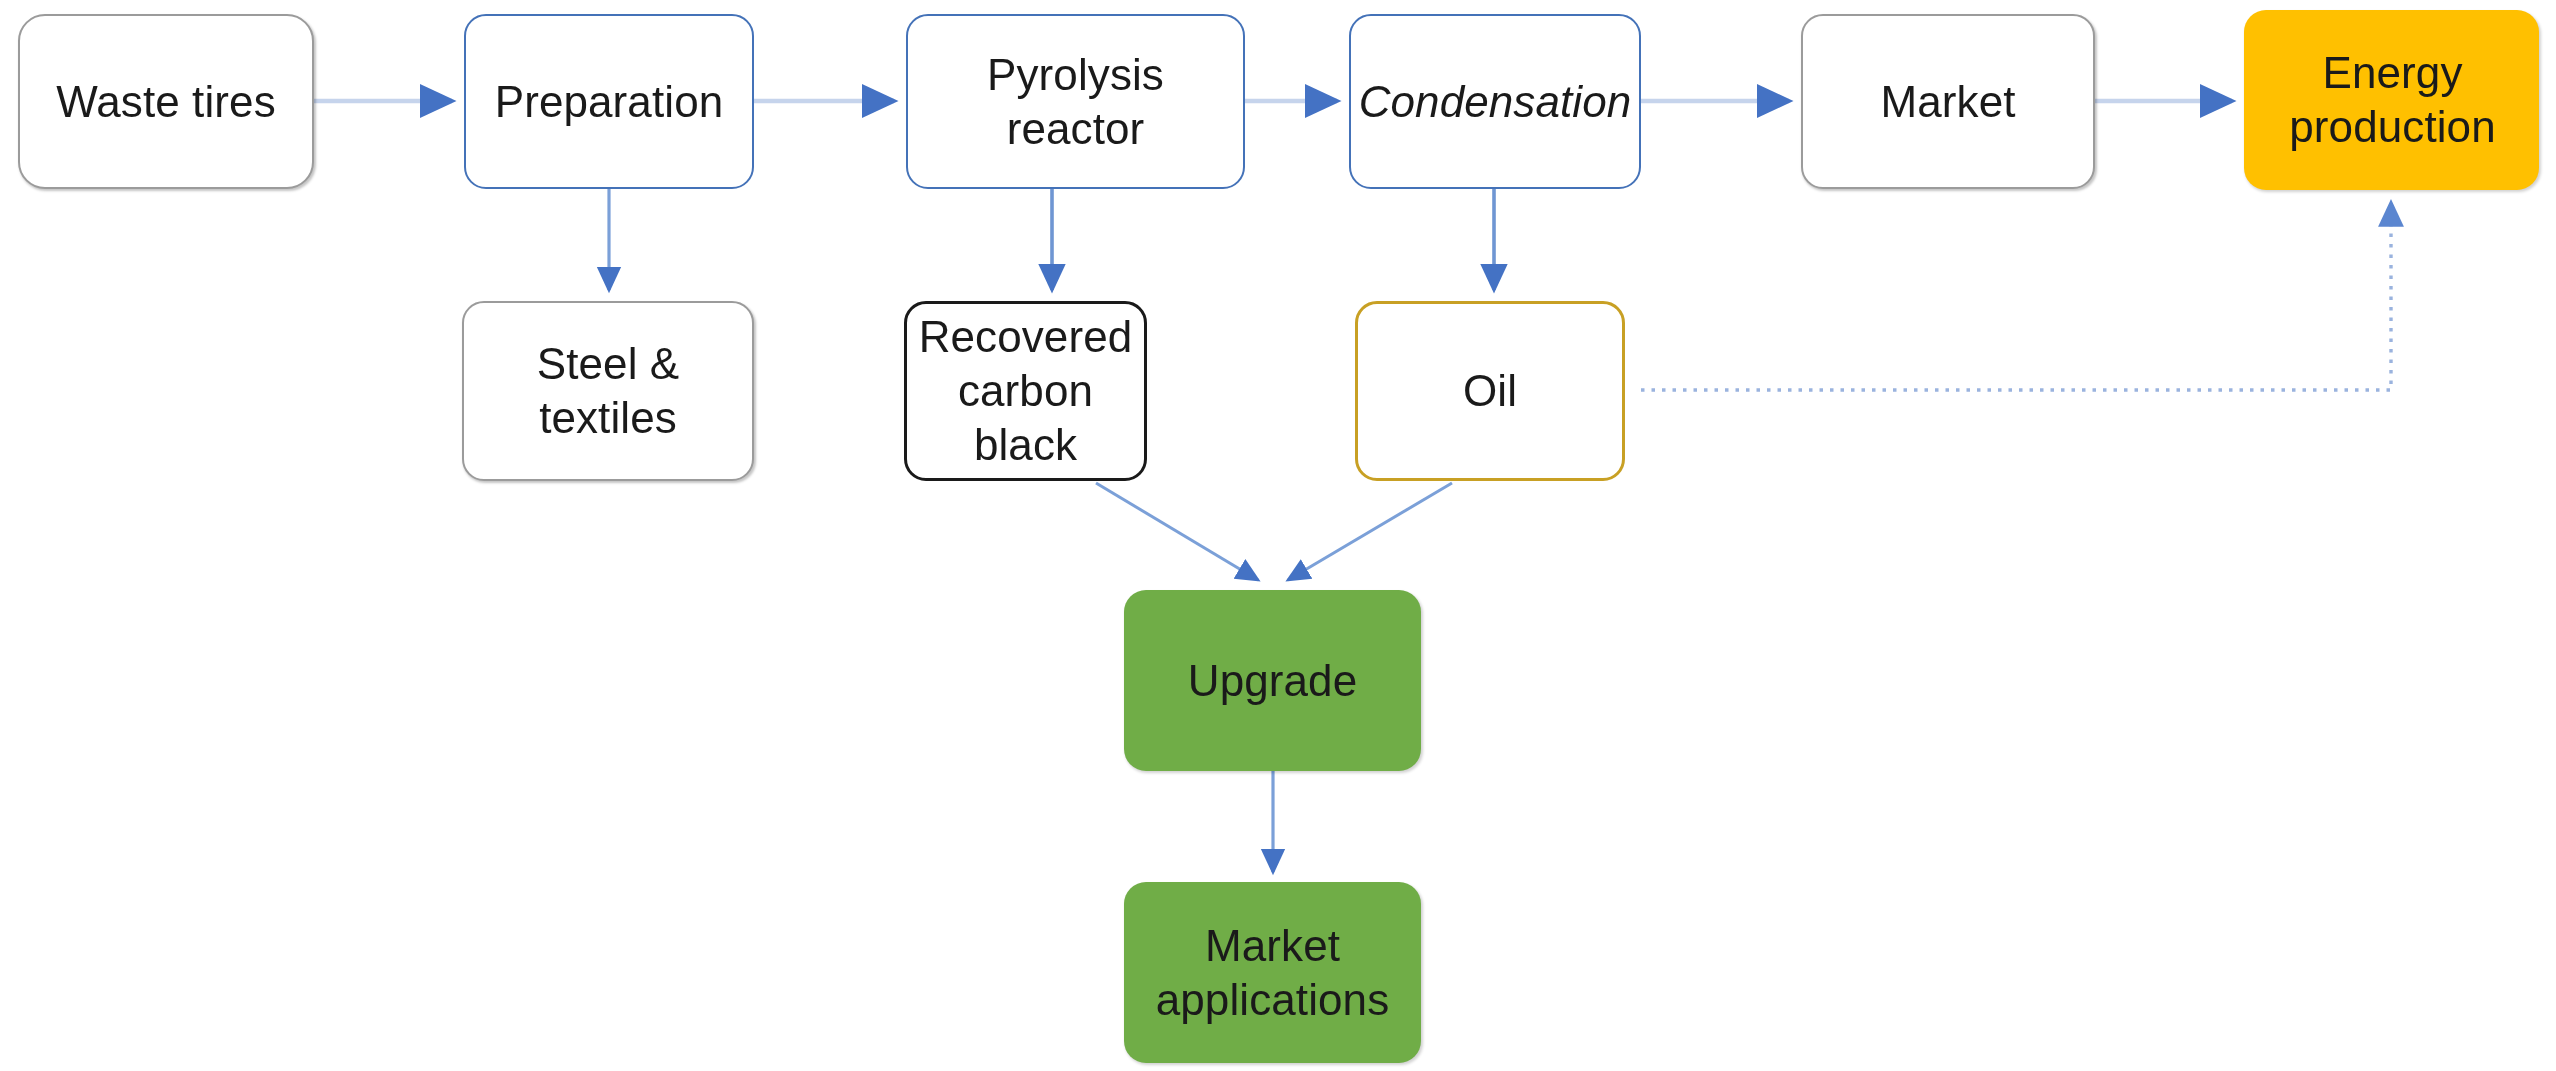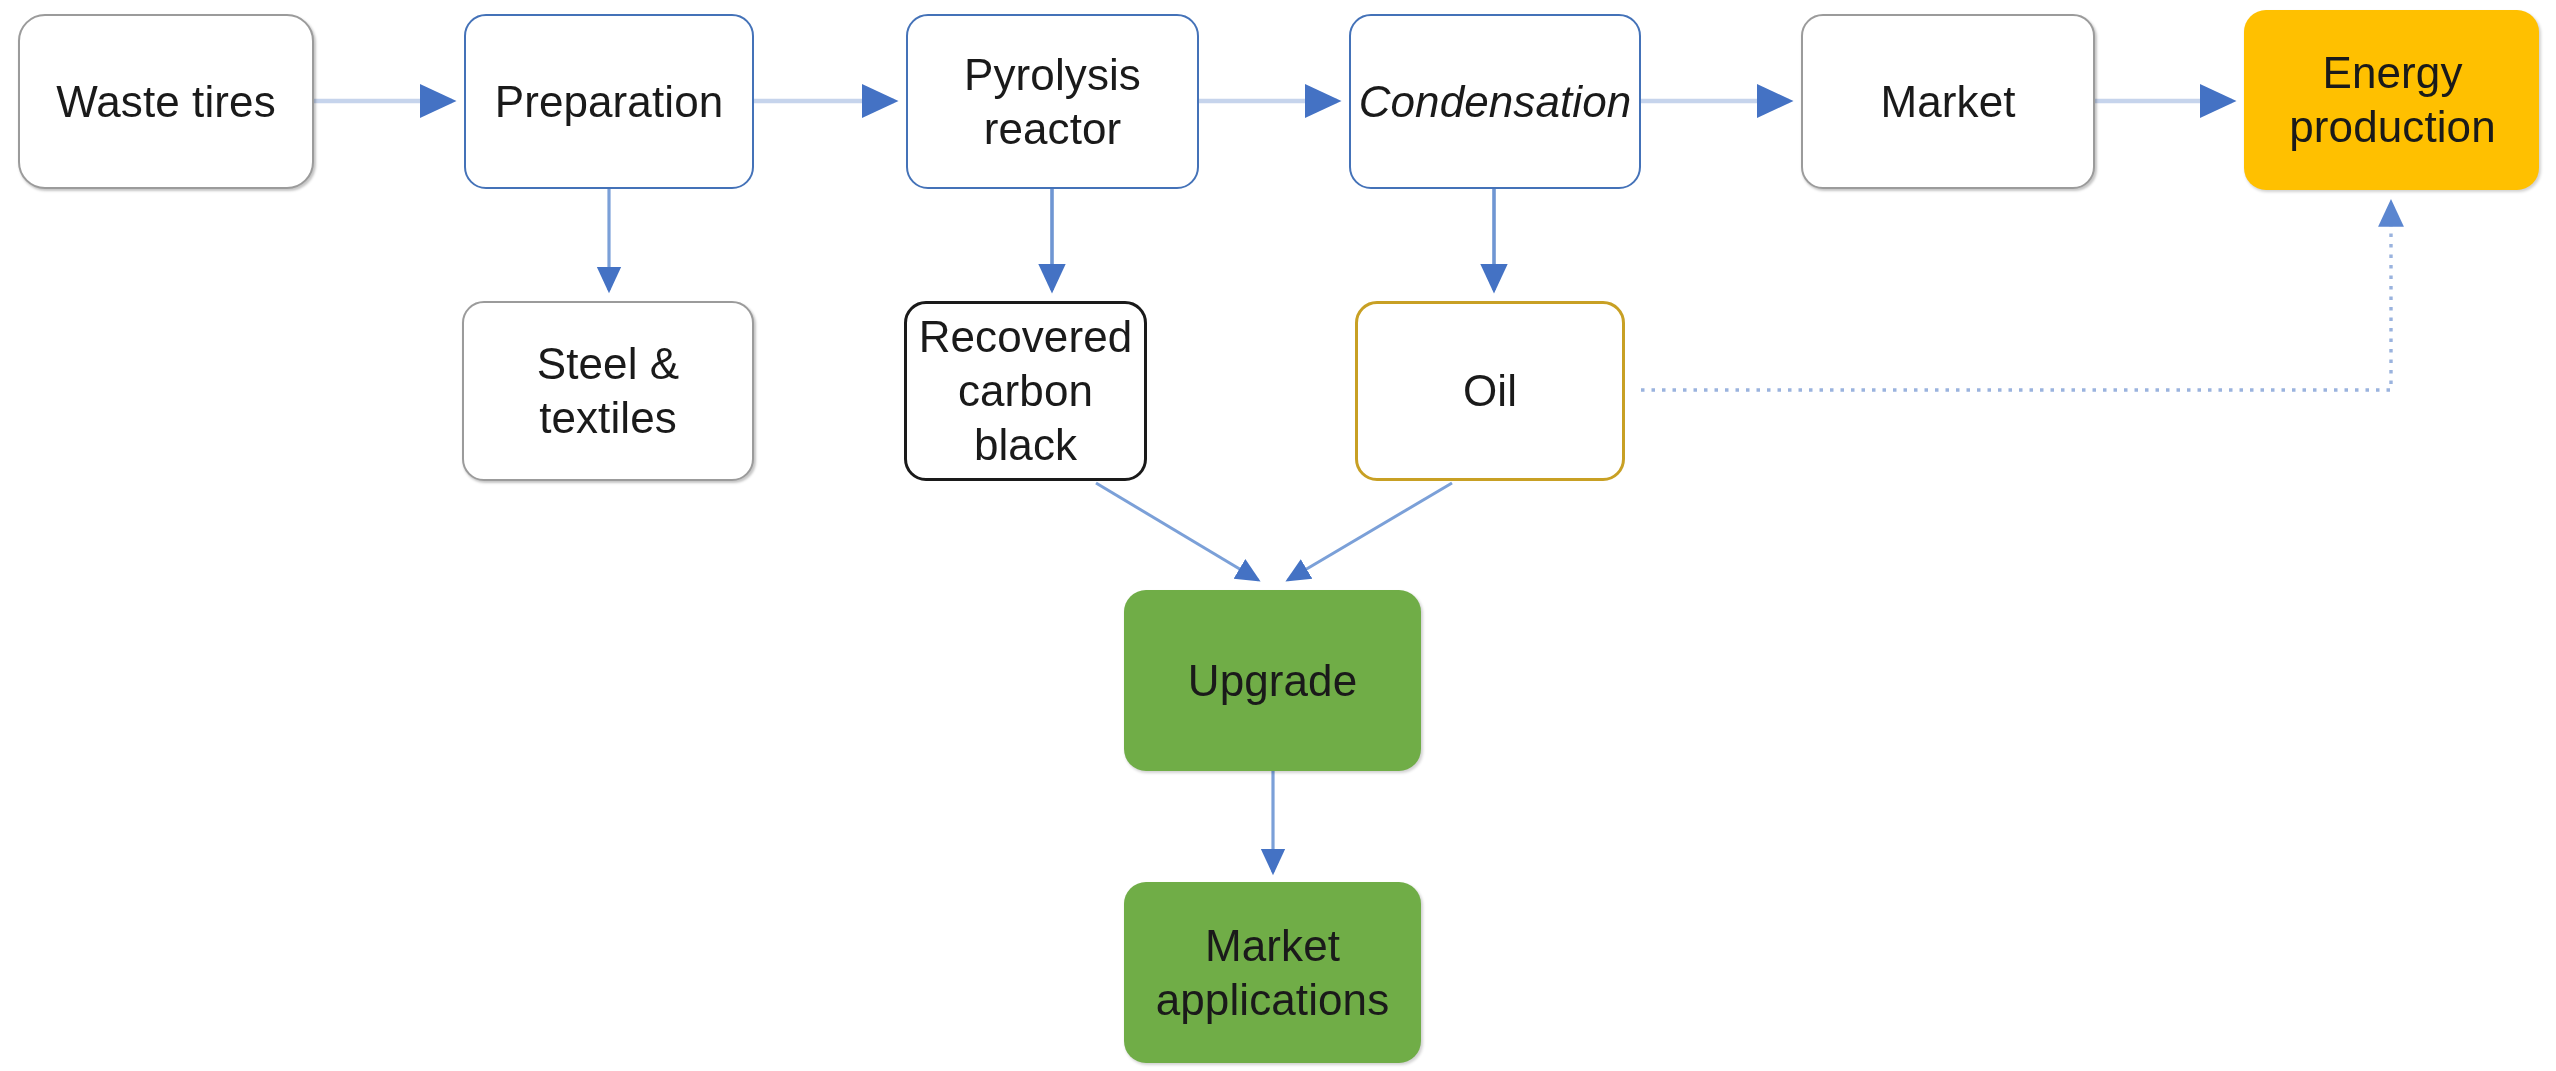--- a/index.html
+++ b/index.html
@@ -140,7 +140,7 @@
     <span class="node-label">Preparation</span>
   </div>
 
-  <div class="node v-blue" style="left:906px; top:14px; width:293px; height:175px;">
+  <div class="node v-blue" style="left:906px; top:14px; width:339px; height:175px;">
     <span class="node-label">Pyrolysis
 reactor</span>
   </div>

